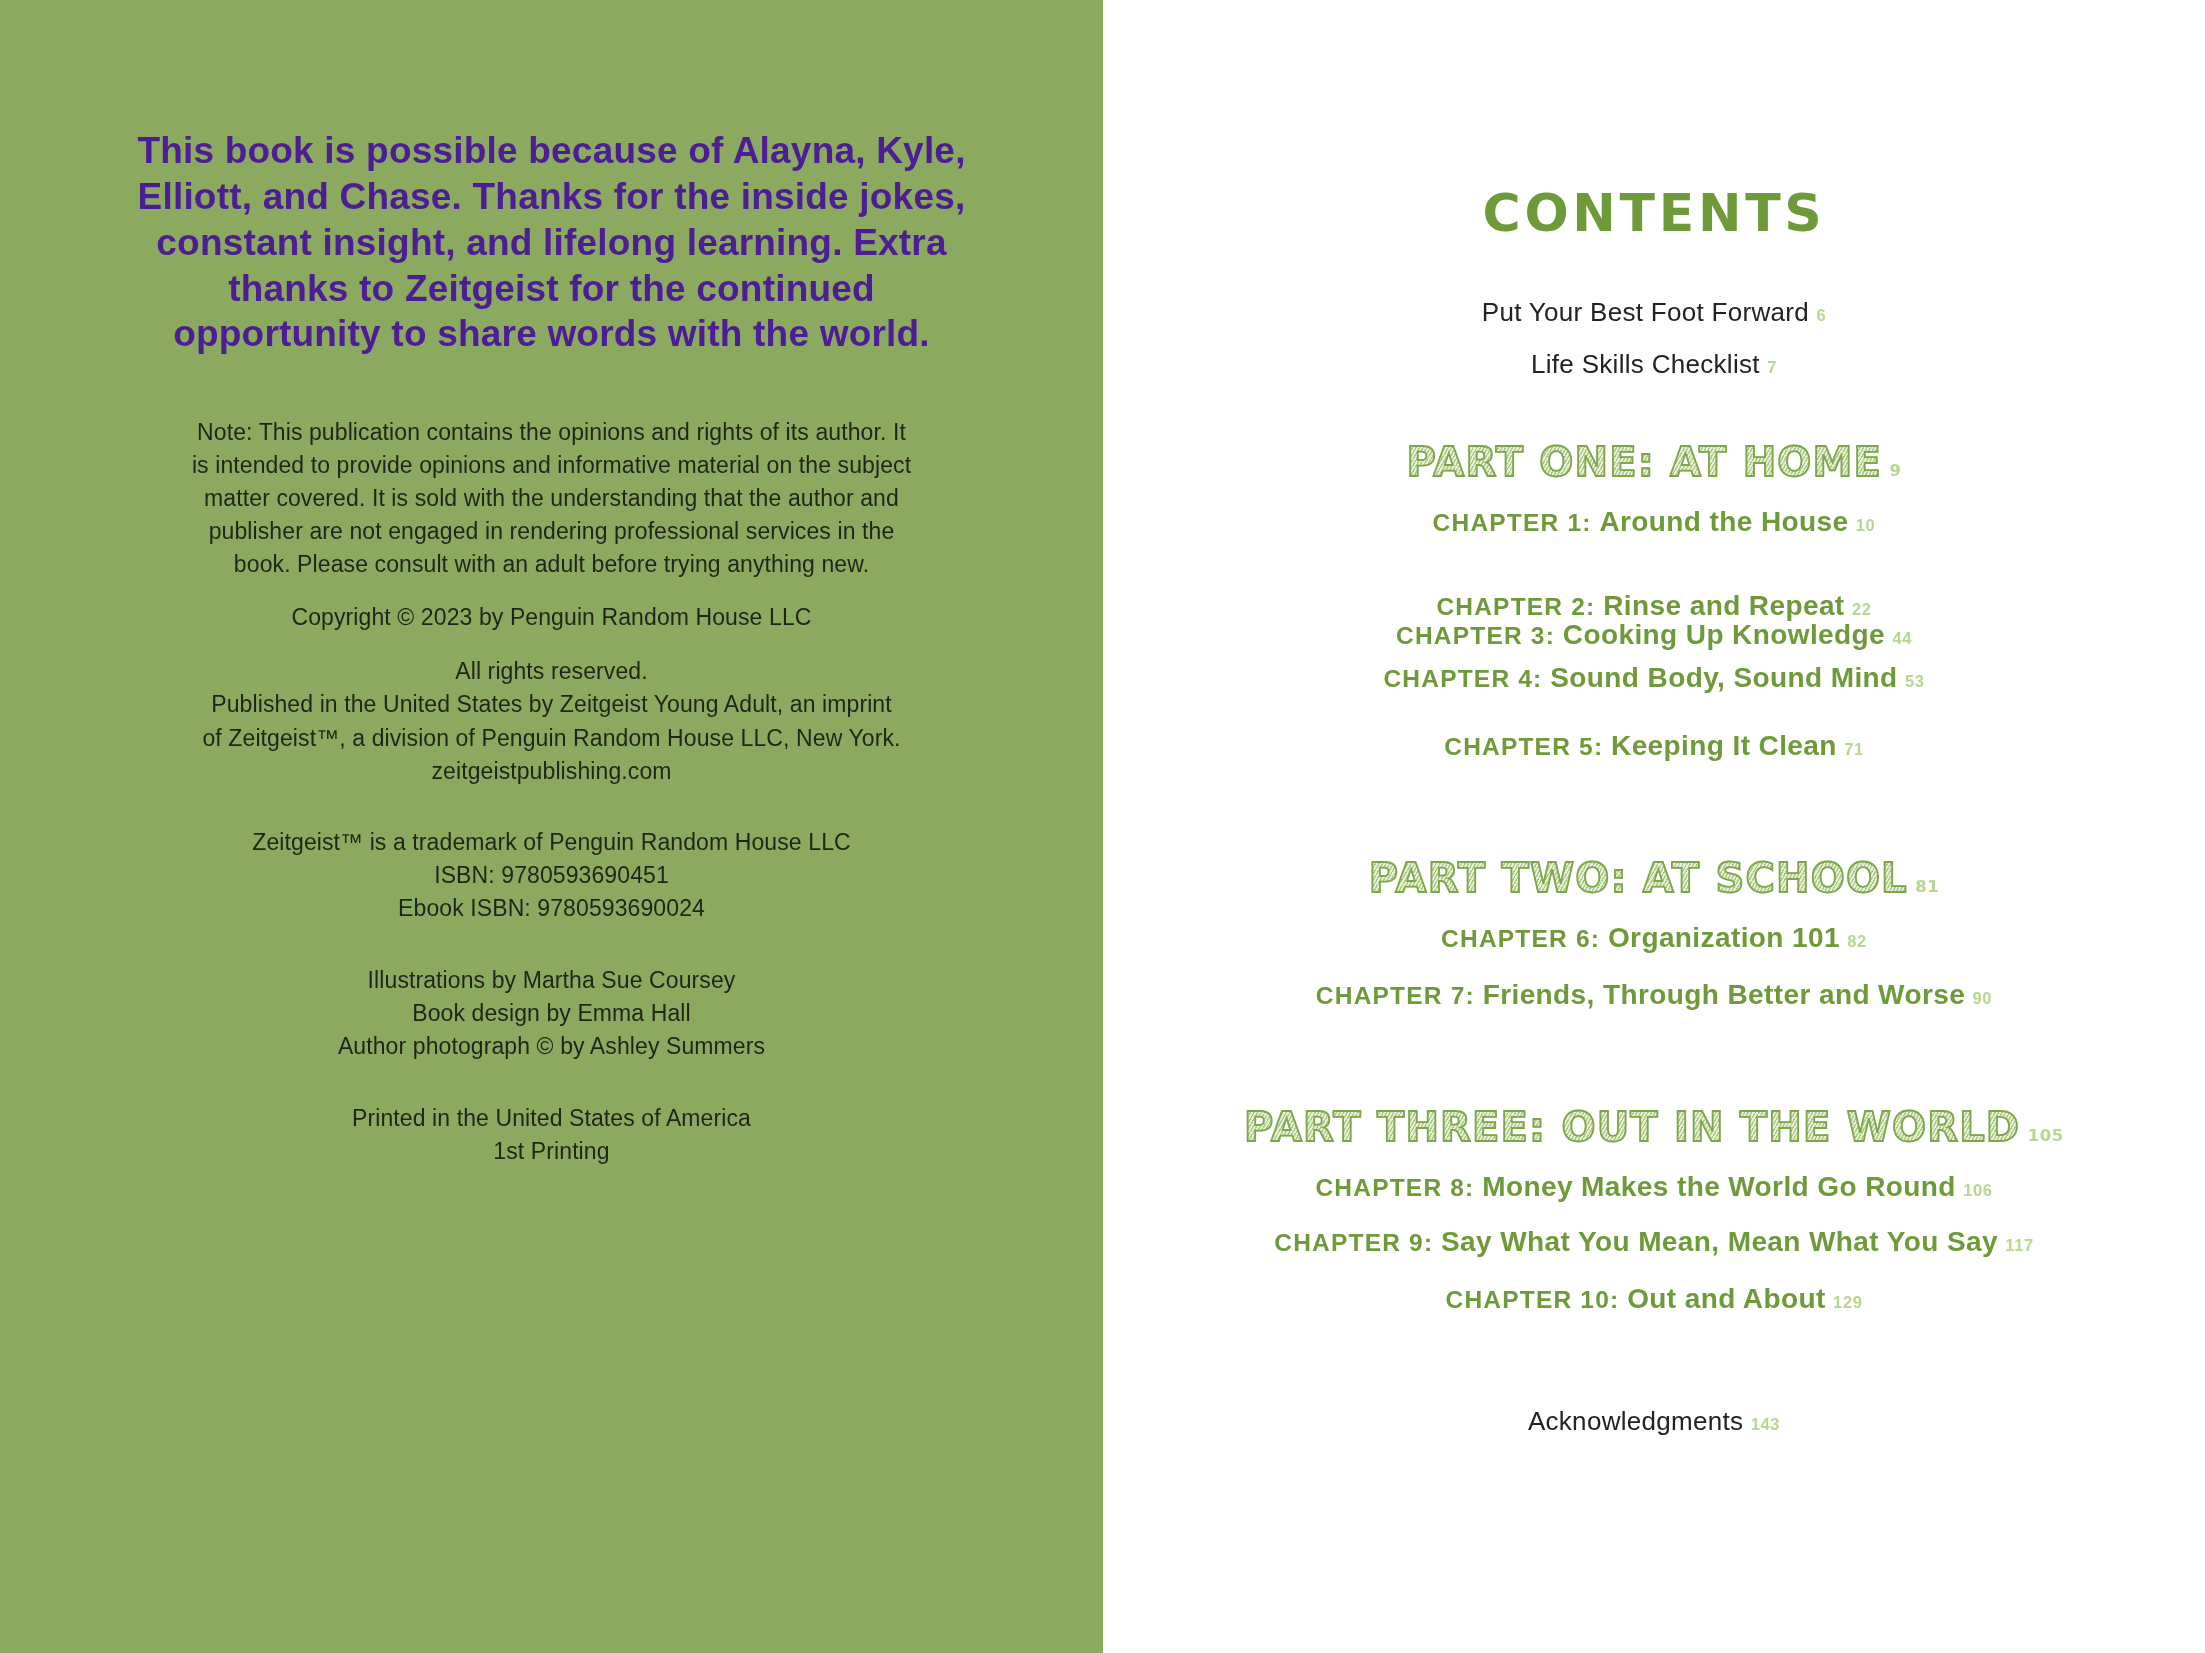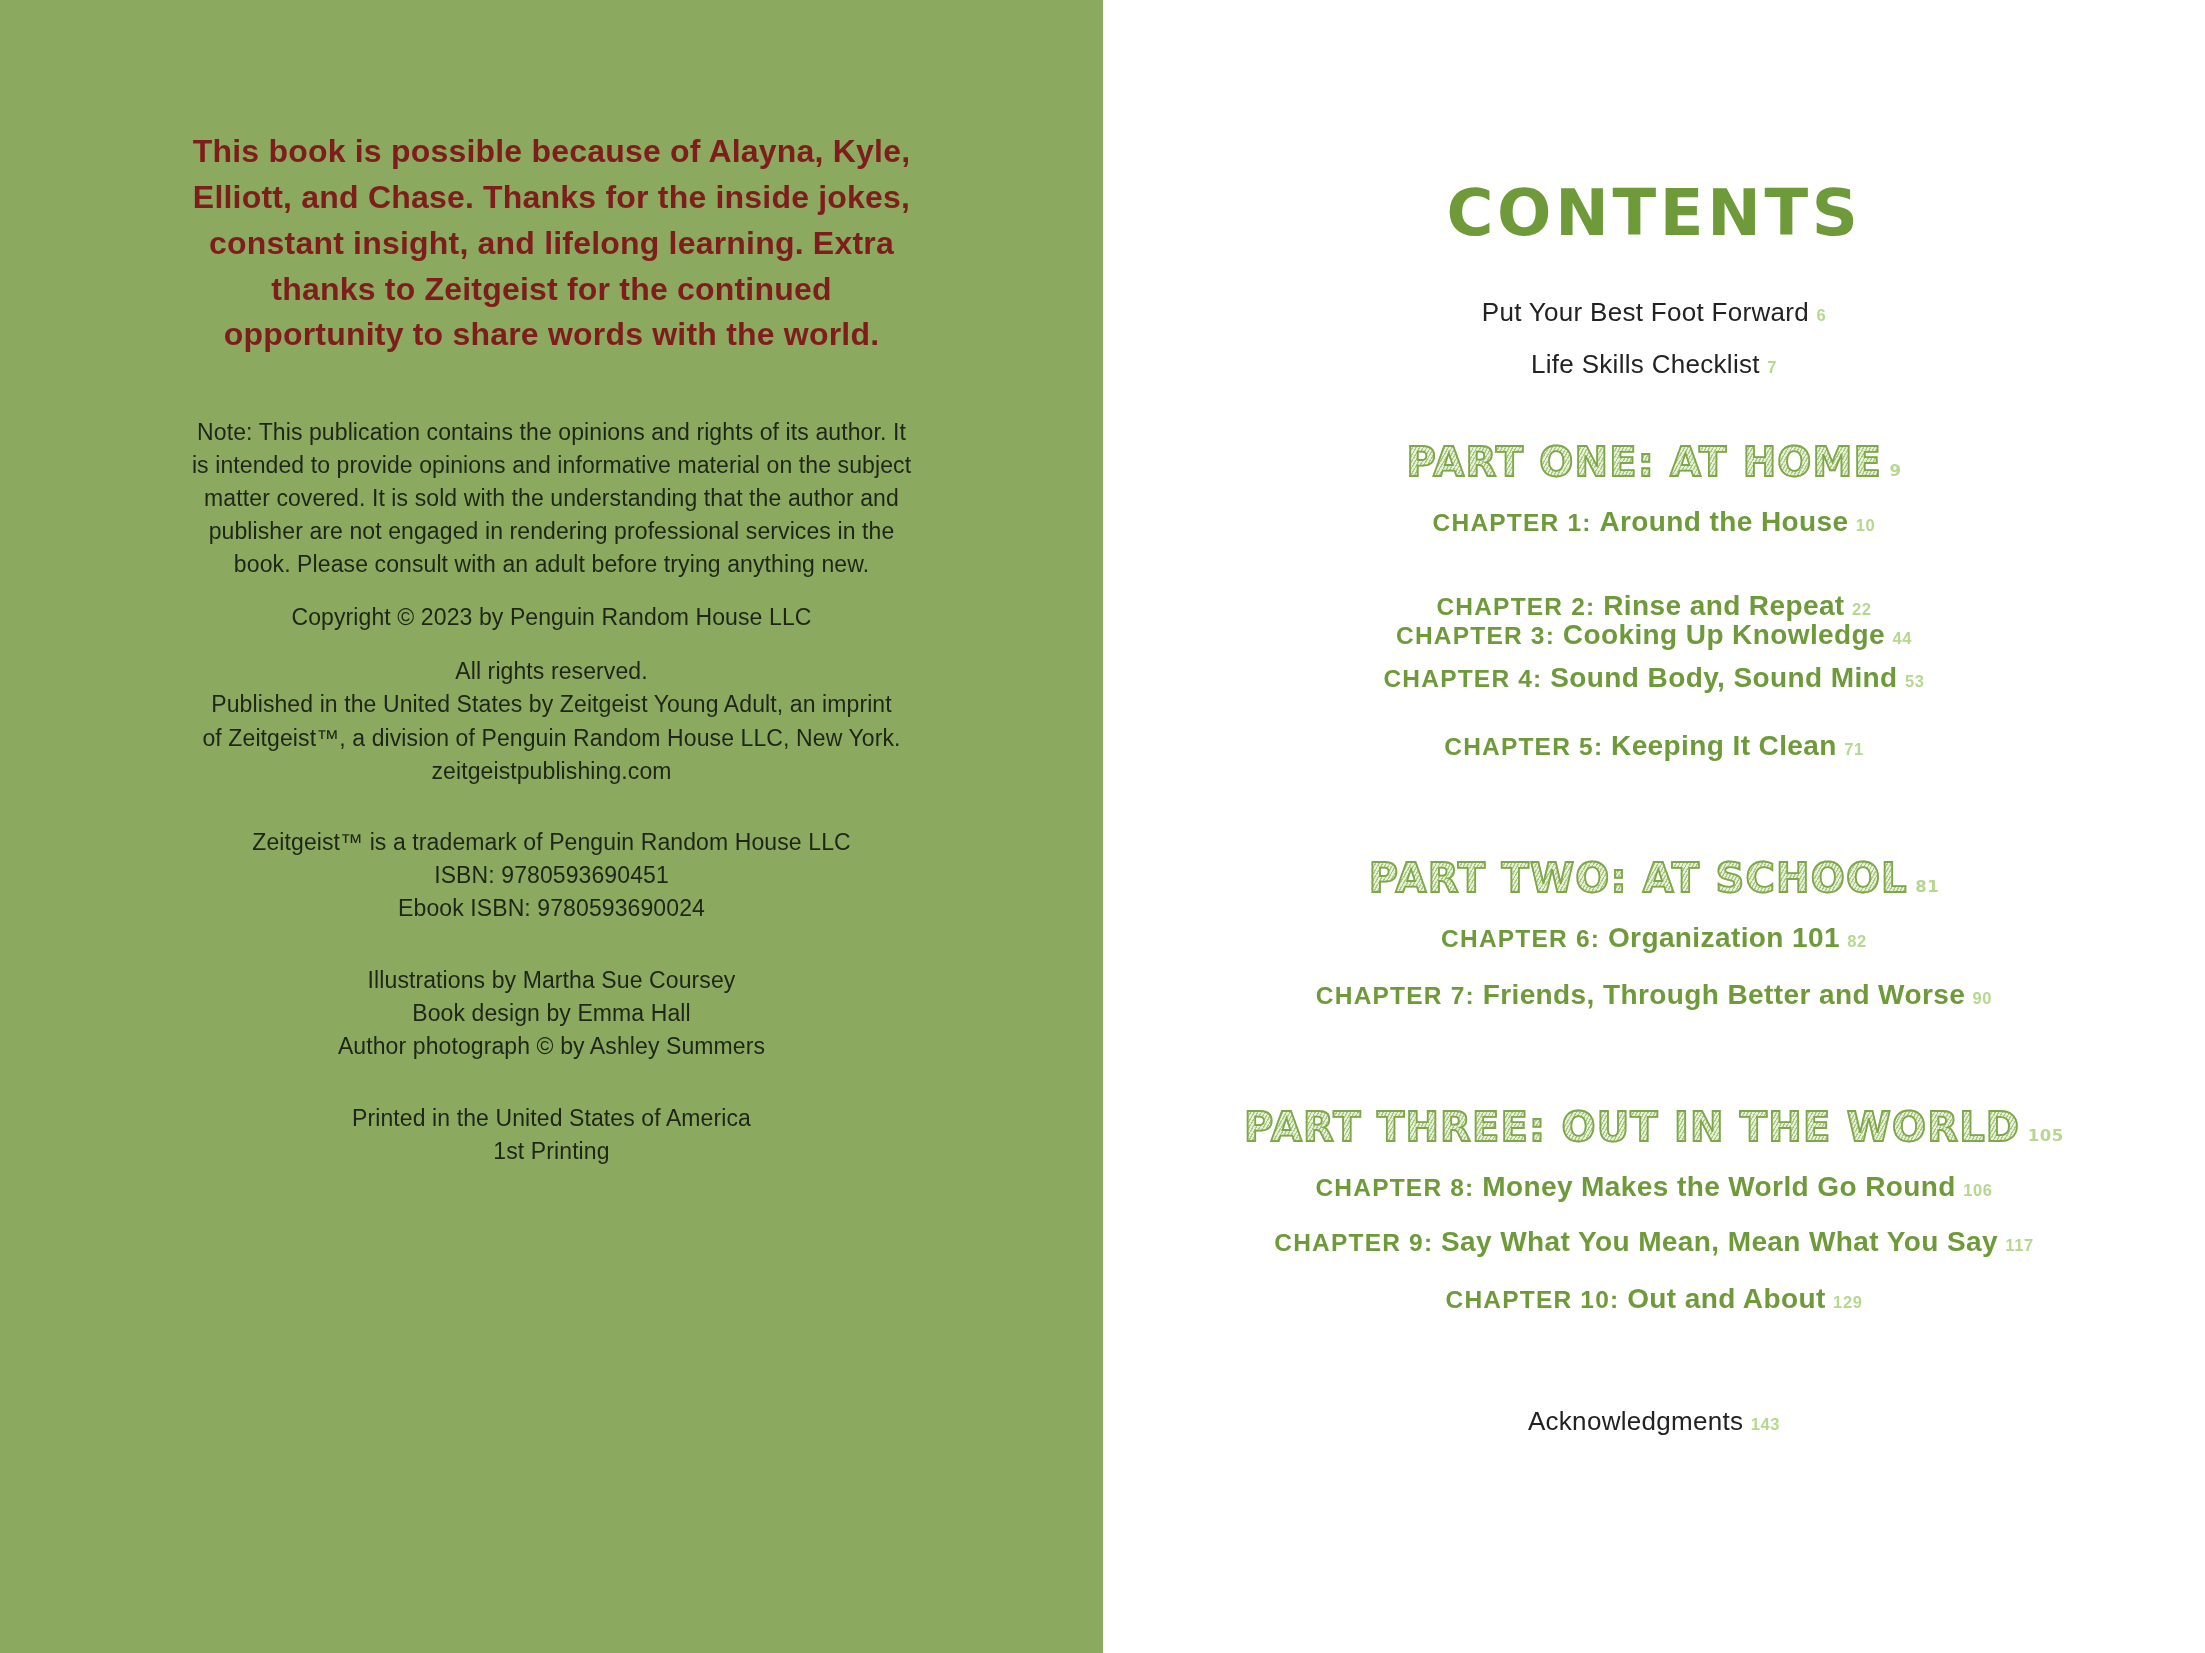--- a/index.html
+++ b/index.html
@@ -20,7 +20,7 @@
       white-space: nowrap; transform: translateY(-50%);
     }
     .dedication .line {
-      color: #7f1d1d; font-size: 32px; font-weight: bold; letter-spacing: 0.2px;
+      color: #4c1d95; font-size: 37px; font-weight: bold; letter-spacing: 0.2px;
     }
     .legal .line {
       color: #1f2518; font-size: 23px; letter-spacing: 0.1px;

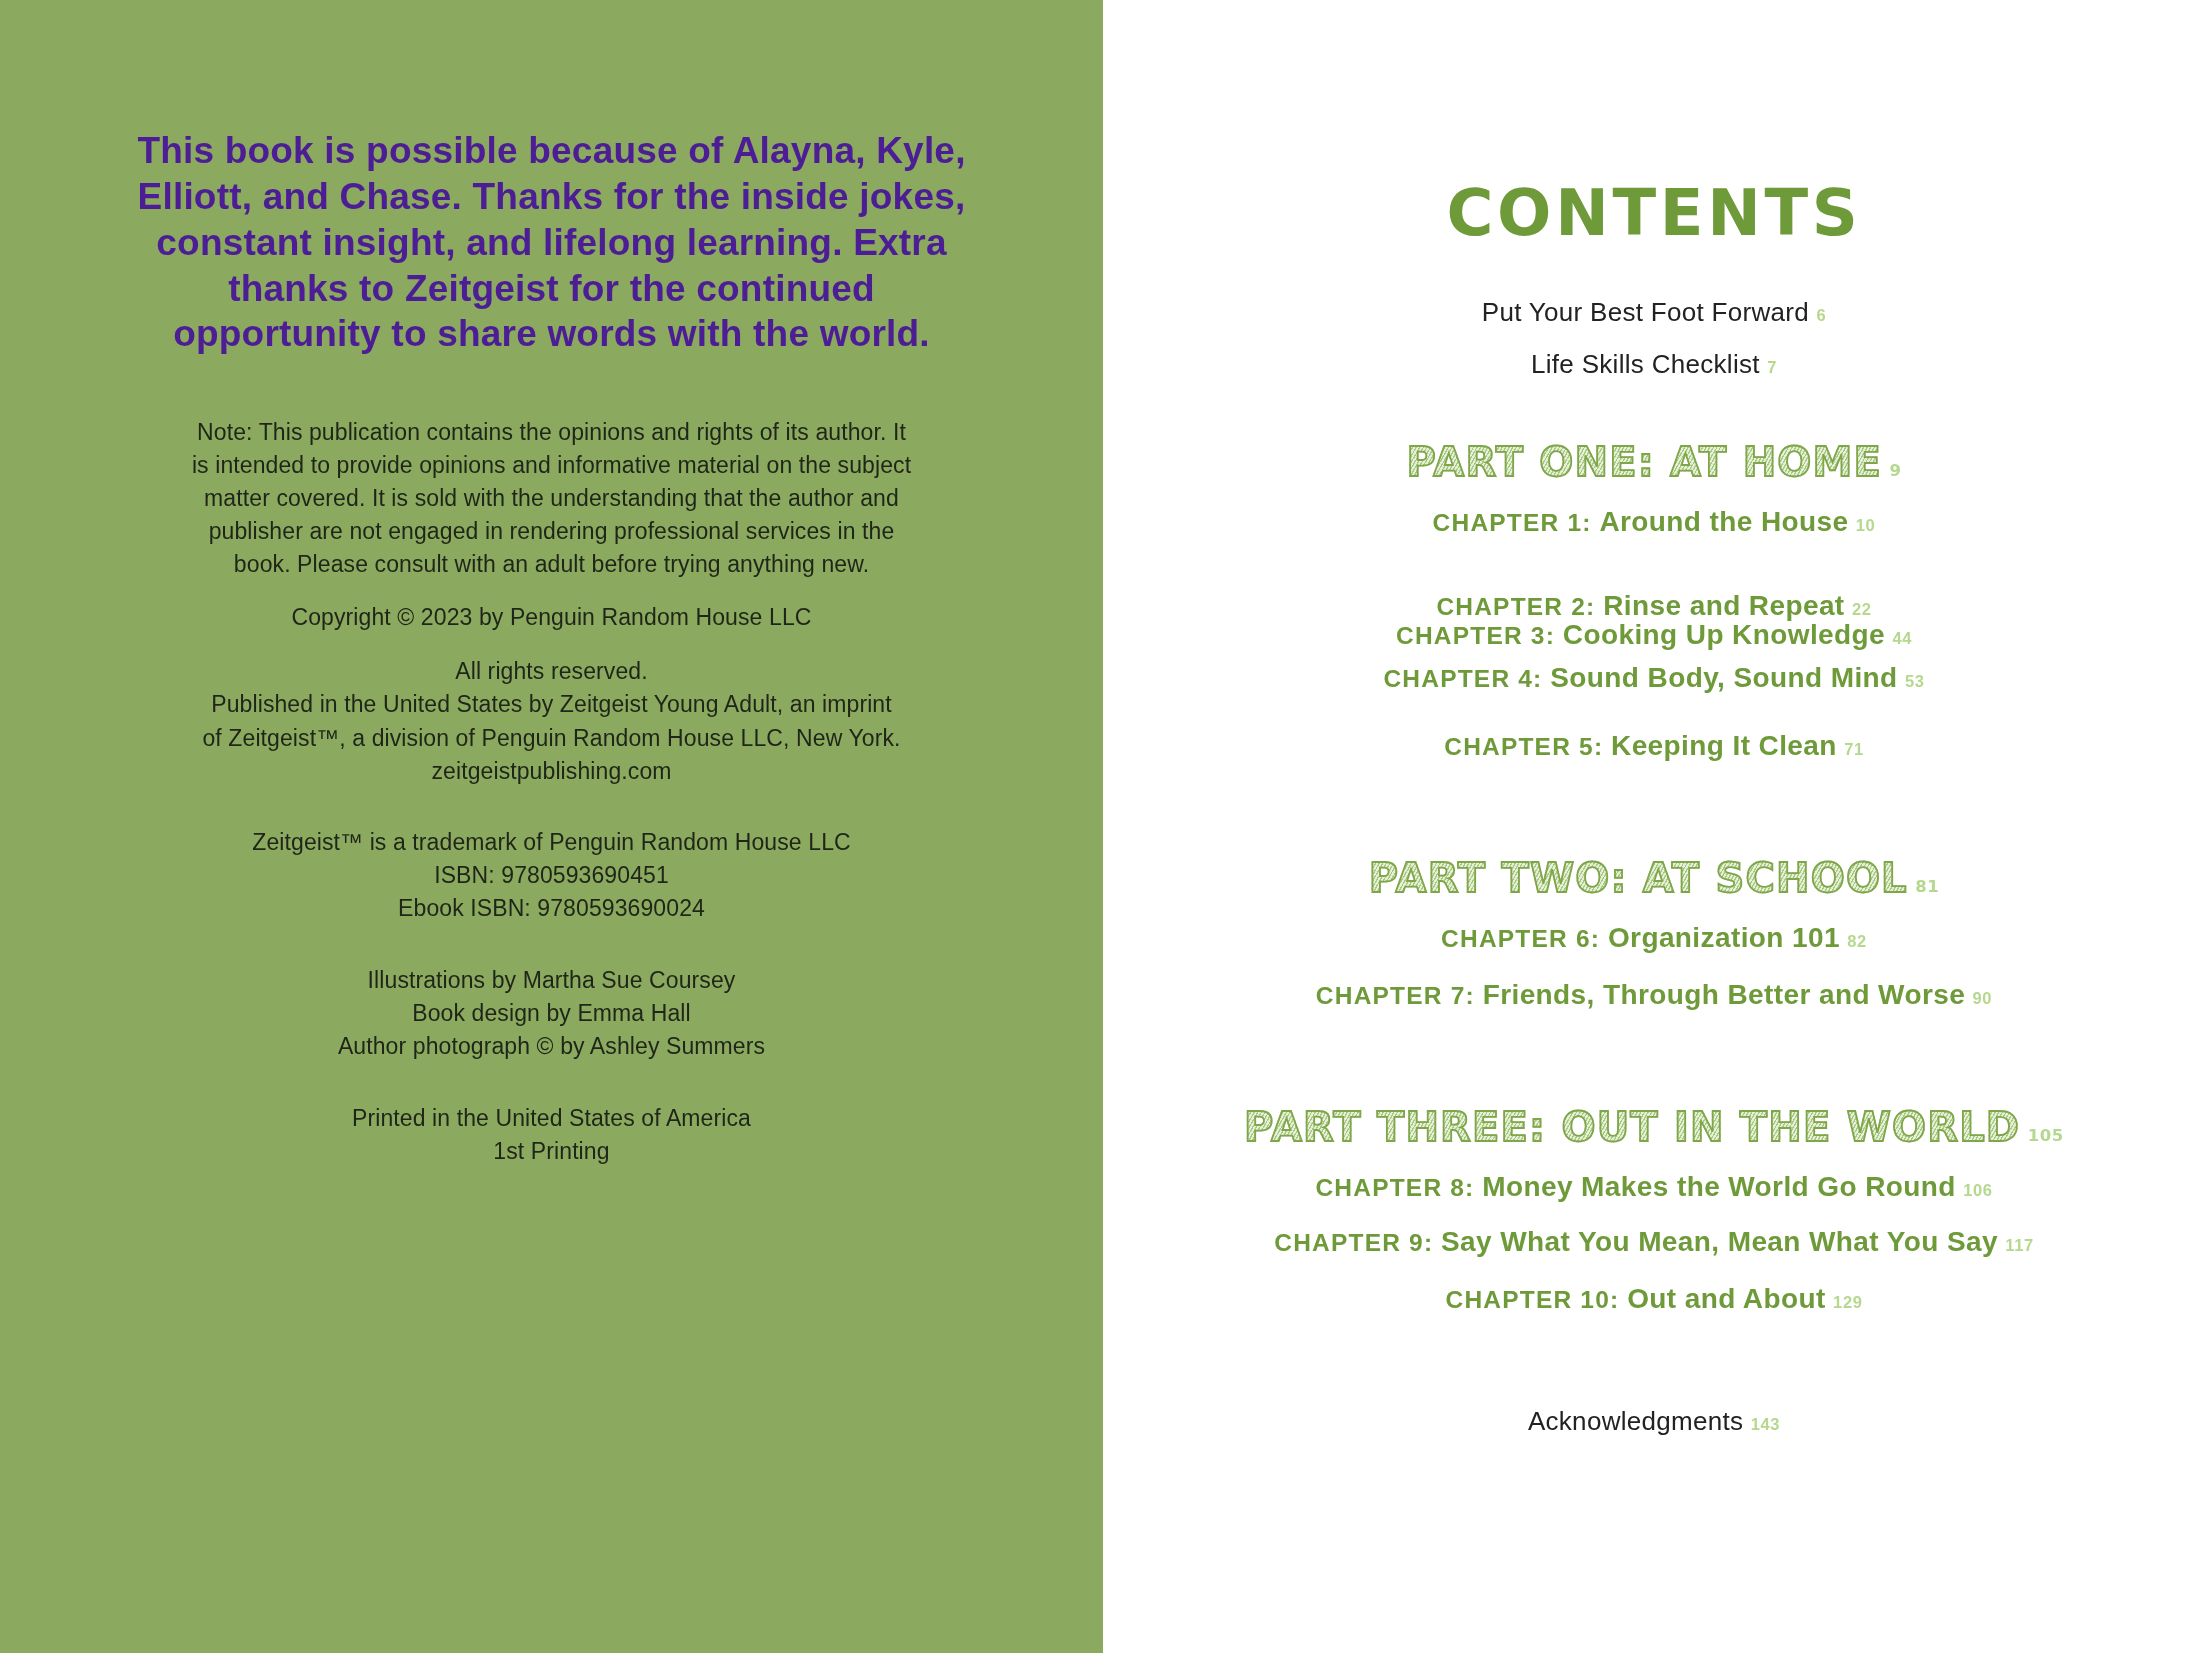--- a/index.html
+++ b/index.html
@@ -32,7 +32,7 @@
       white-space: nowrap; transform: translateY(-50%);
     }
     .contents-title {
-      color: #6E9A3A; font-size: 64px; font-weight: bold;
+      color: #6E9A3A; font-size: 52px; font-weight: bold;
       letter-spacing: 3.7px; font-family: "DejaVu Sans", "Liberation Sans", sans-serif;
     }
     .front-item { color: #222222; font-size: 26px; letter-spacing: 0.3px; }

